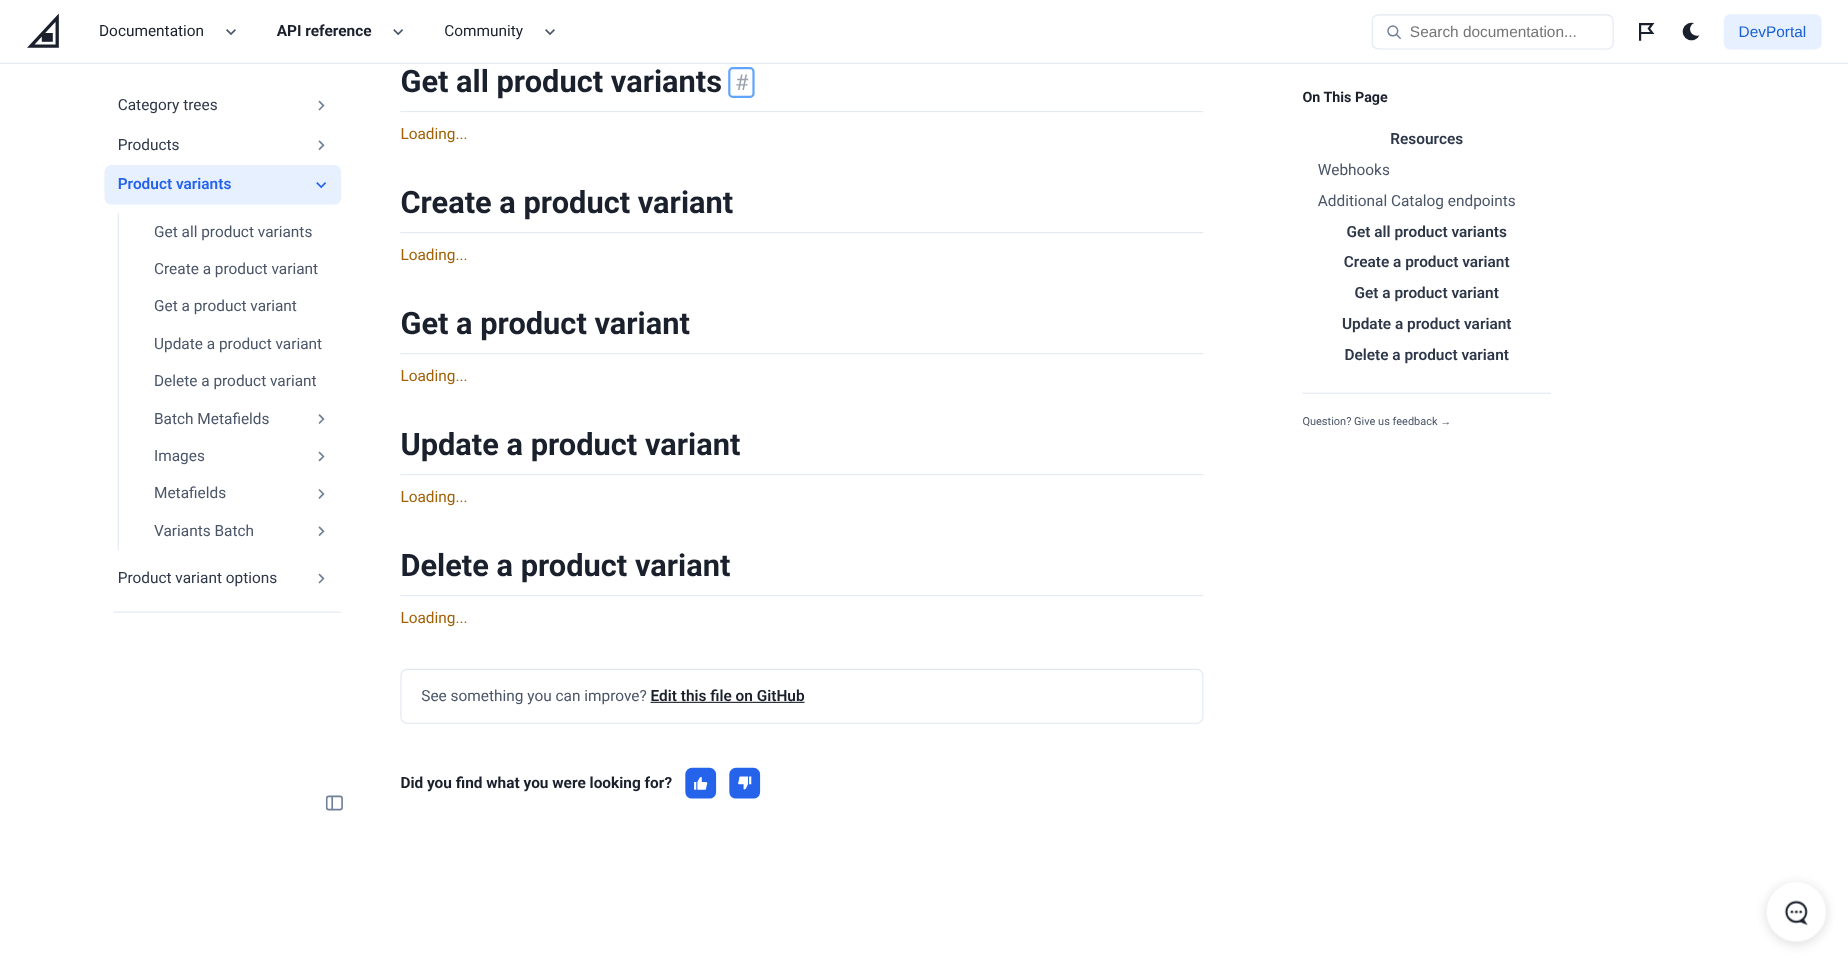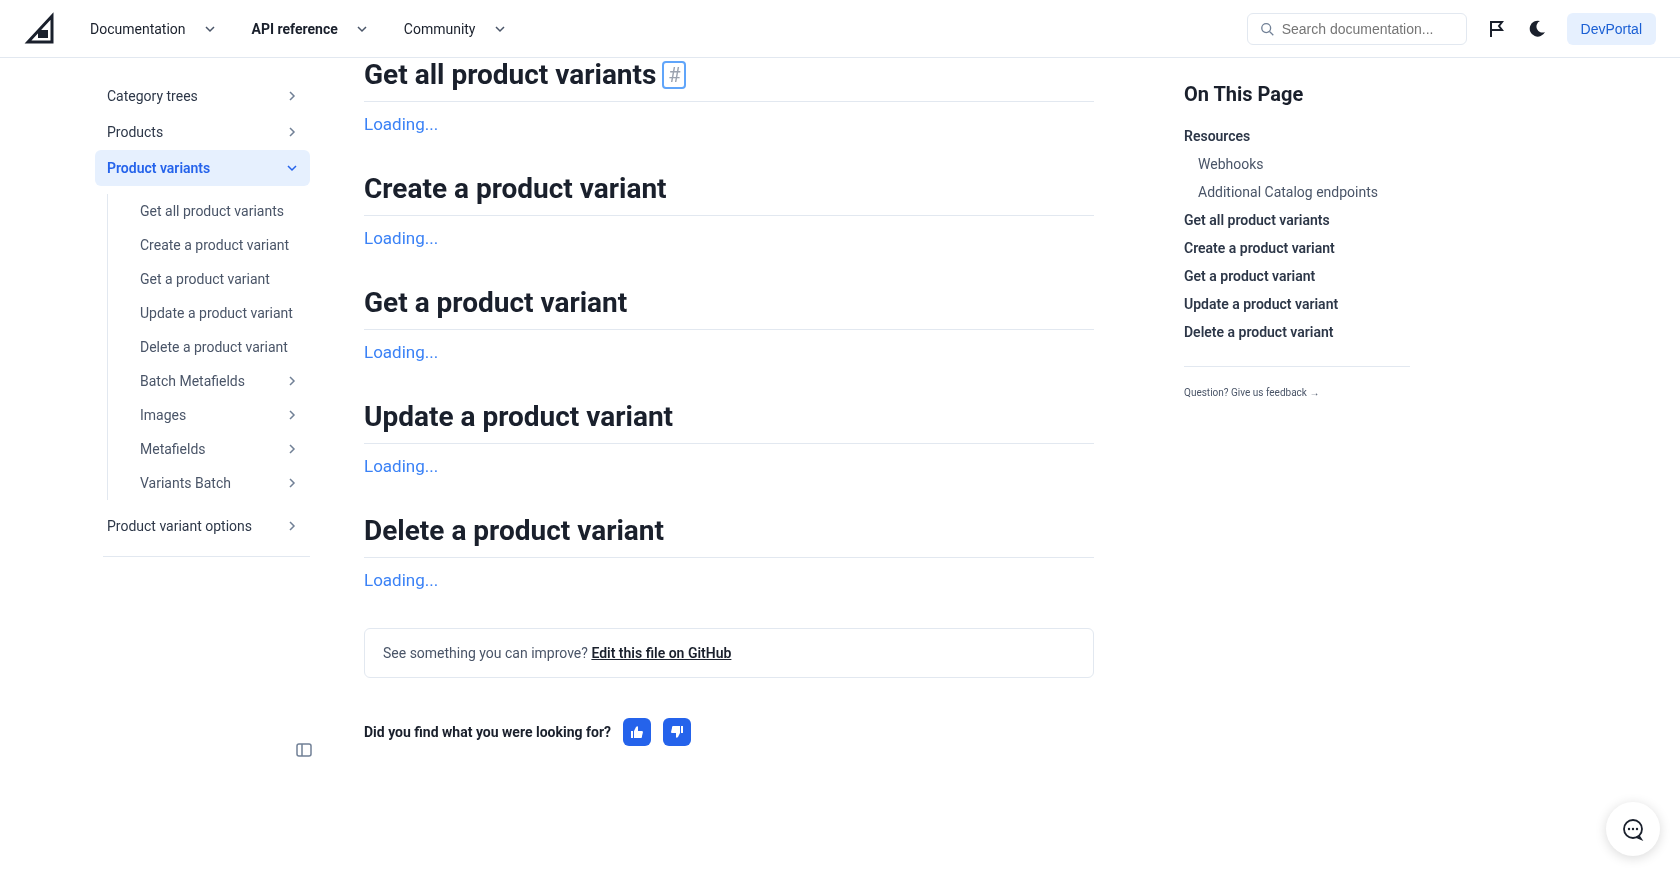--- a/index.html
+++ b/index.html
@@ -225,7 +225,7 @@
       padding: 24px 24px 24px 50px;
     }
     .toc-title {
-      font-size: 20px;
+      font-size: 13px;
       font-weight: 700;
       color: #1a202c;
       margin-bottom: 16px;

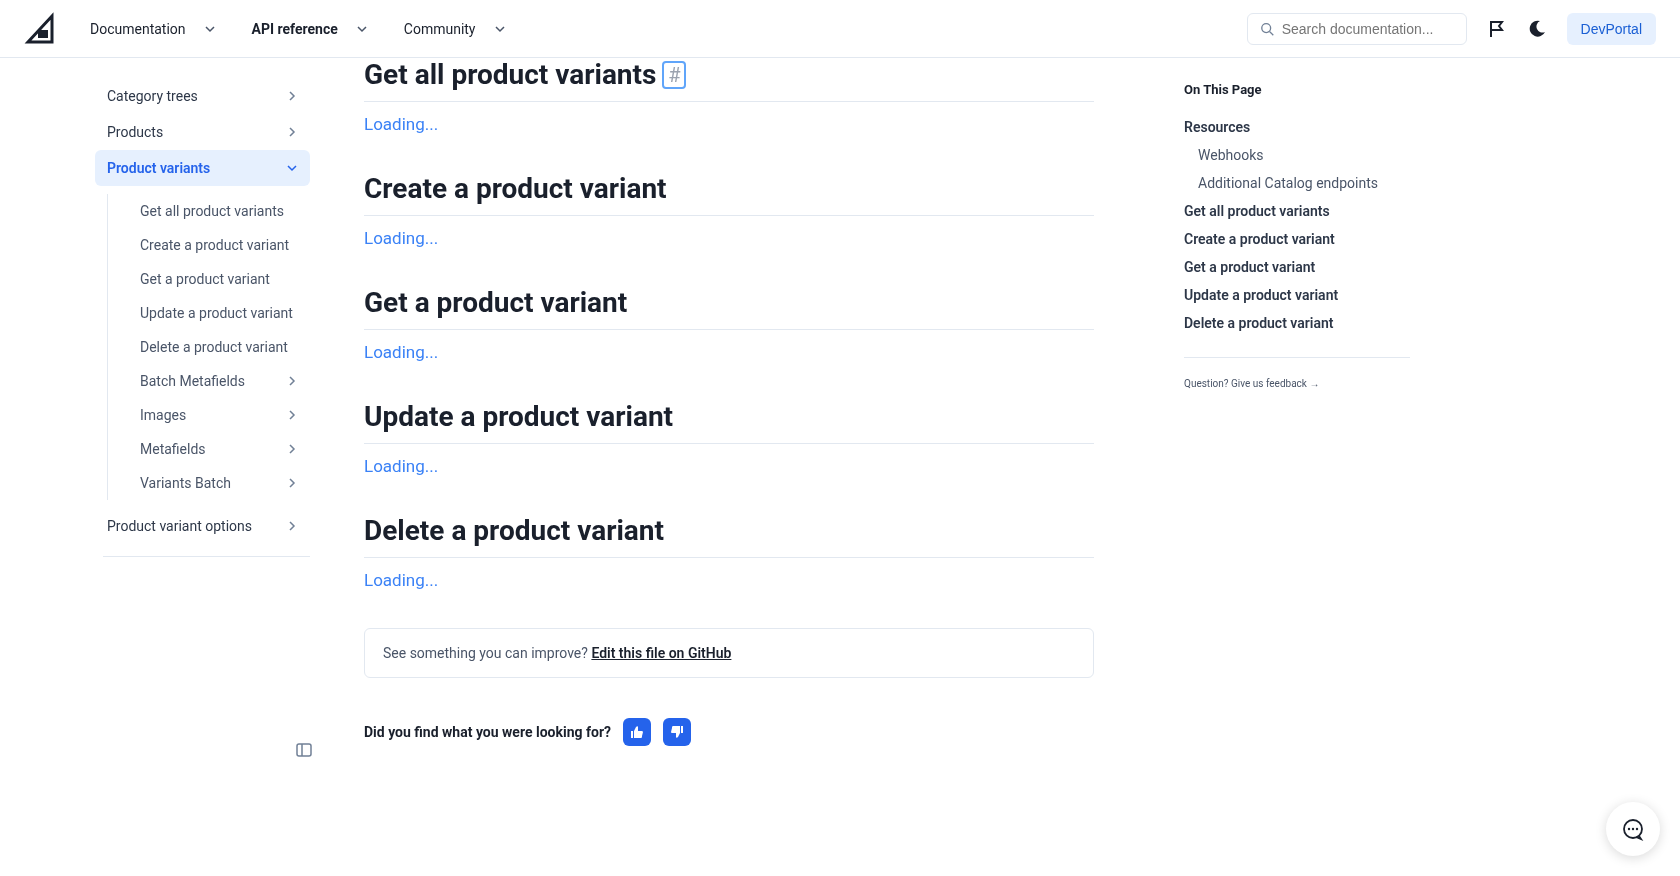--- a/index.html
+++ b/index.html
@@ -181,8 +181,8 @@
       cursor: pointer;
     }
     .loading {
-      font-size: 17px;
-      color: #3b82f6;
+      font-size: 14px;
+      color: #a16207;
     }
     .edit-banner {
       border: 1px solid #e2e8f0;

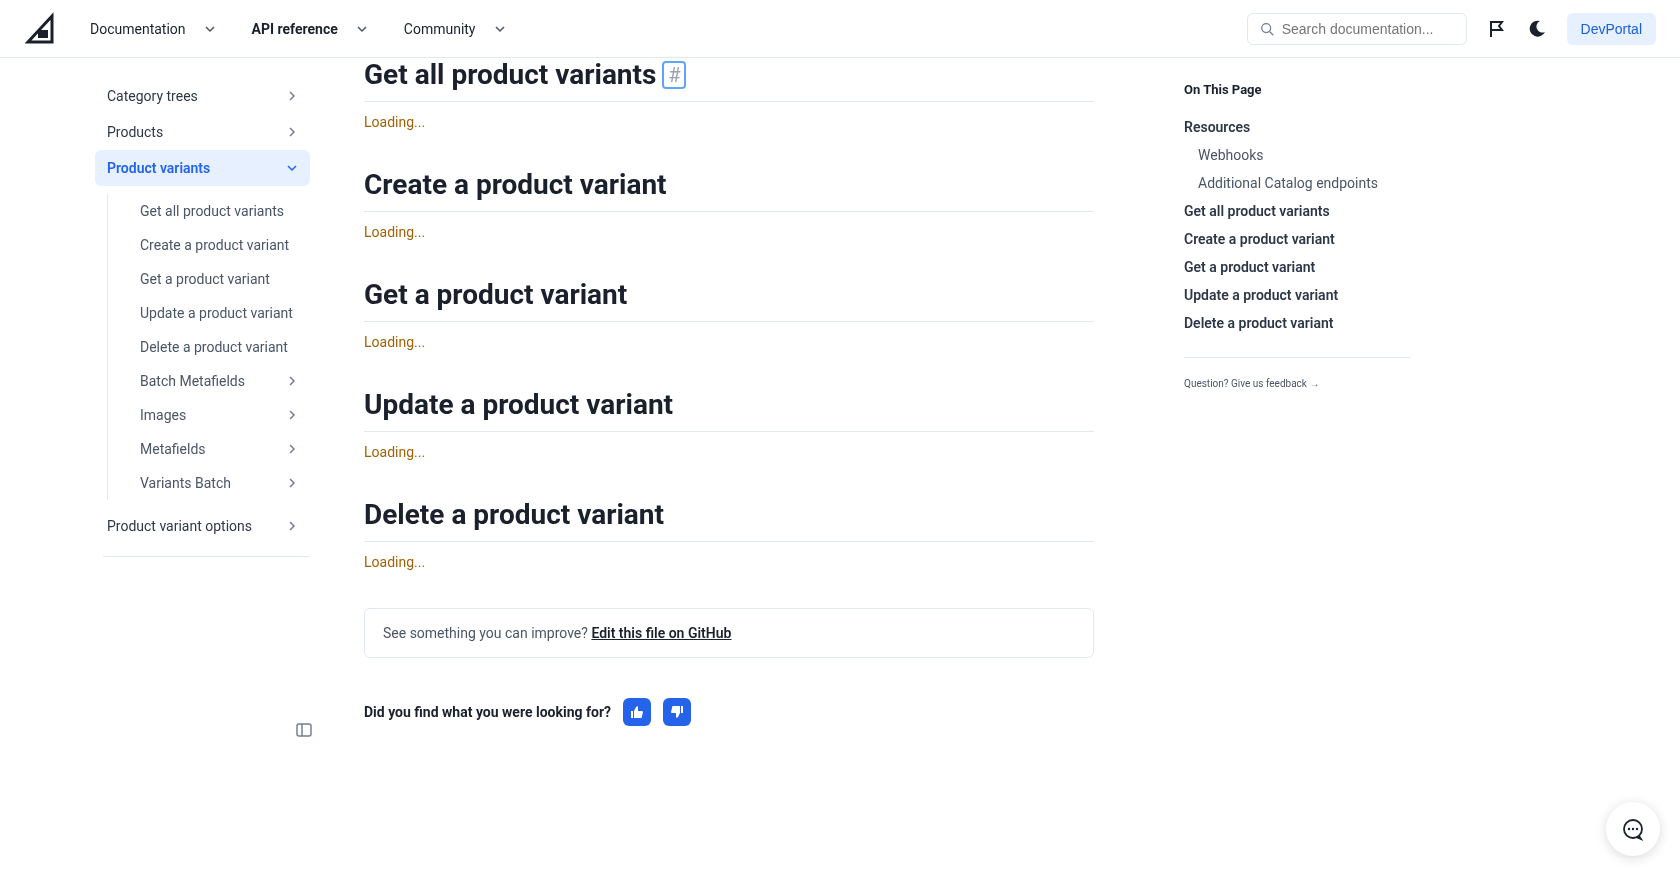--- a/index.html
+++ b/index.html
@@ -239,6 +239,7 @@
     .toc-item.bold {
       font-weight: 600;
       color: #2d3748;
+      text-align: center;
     }
     .toc-subitem {
       padding-left: 14px;

